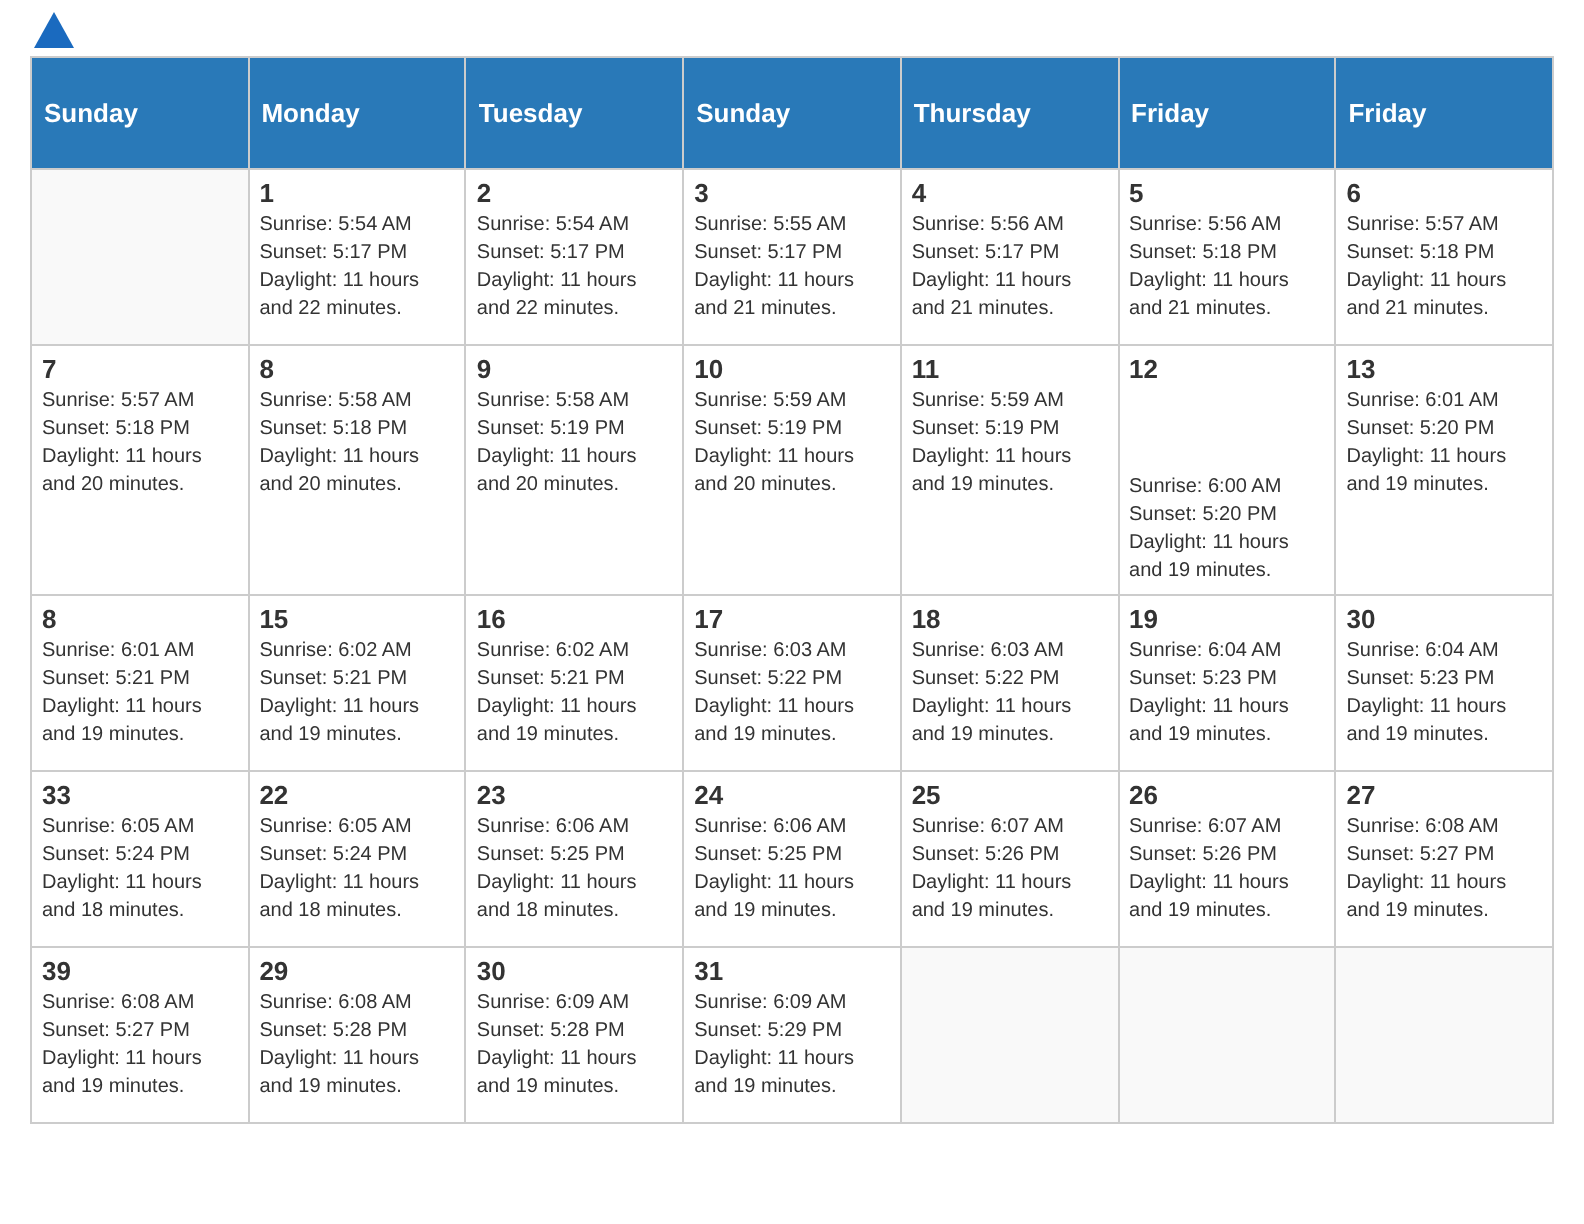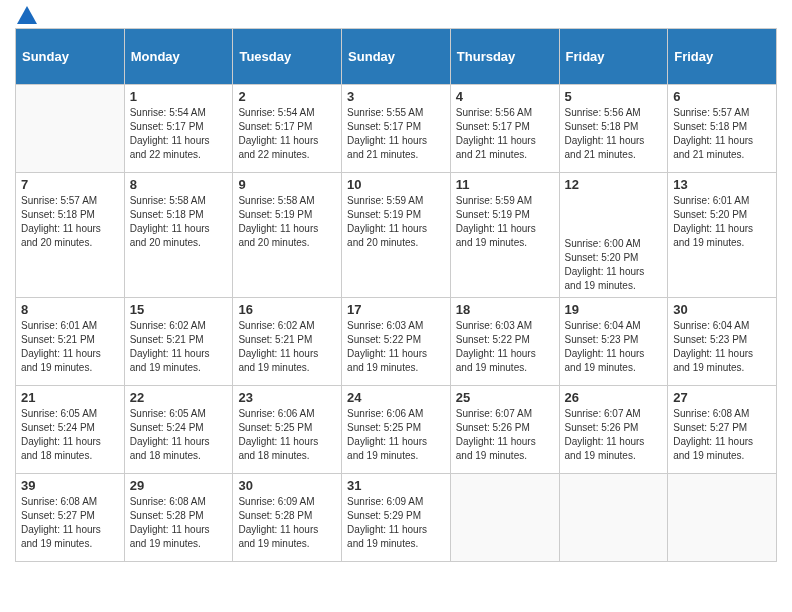--- a/index.html
+++ b/index.html
@@ -277,7 +277,7 @@
         </tr>
         <tr class="week-row">
           <td>
-            <span class="day-number">21</span>
+            <span class="day-number">33</span>
             <div class="day-info" style="white-space: pre-line;">Sunrise: 6:05 AM
 Sunset: 5:24 PM
 Daylight: 11 hours

